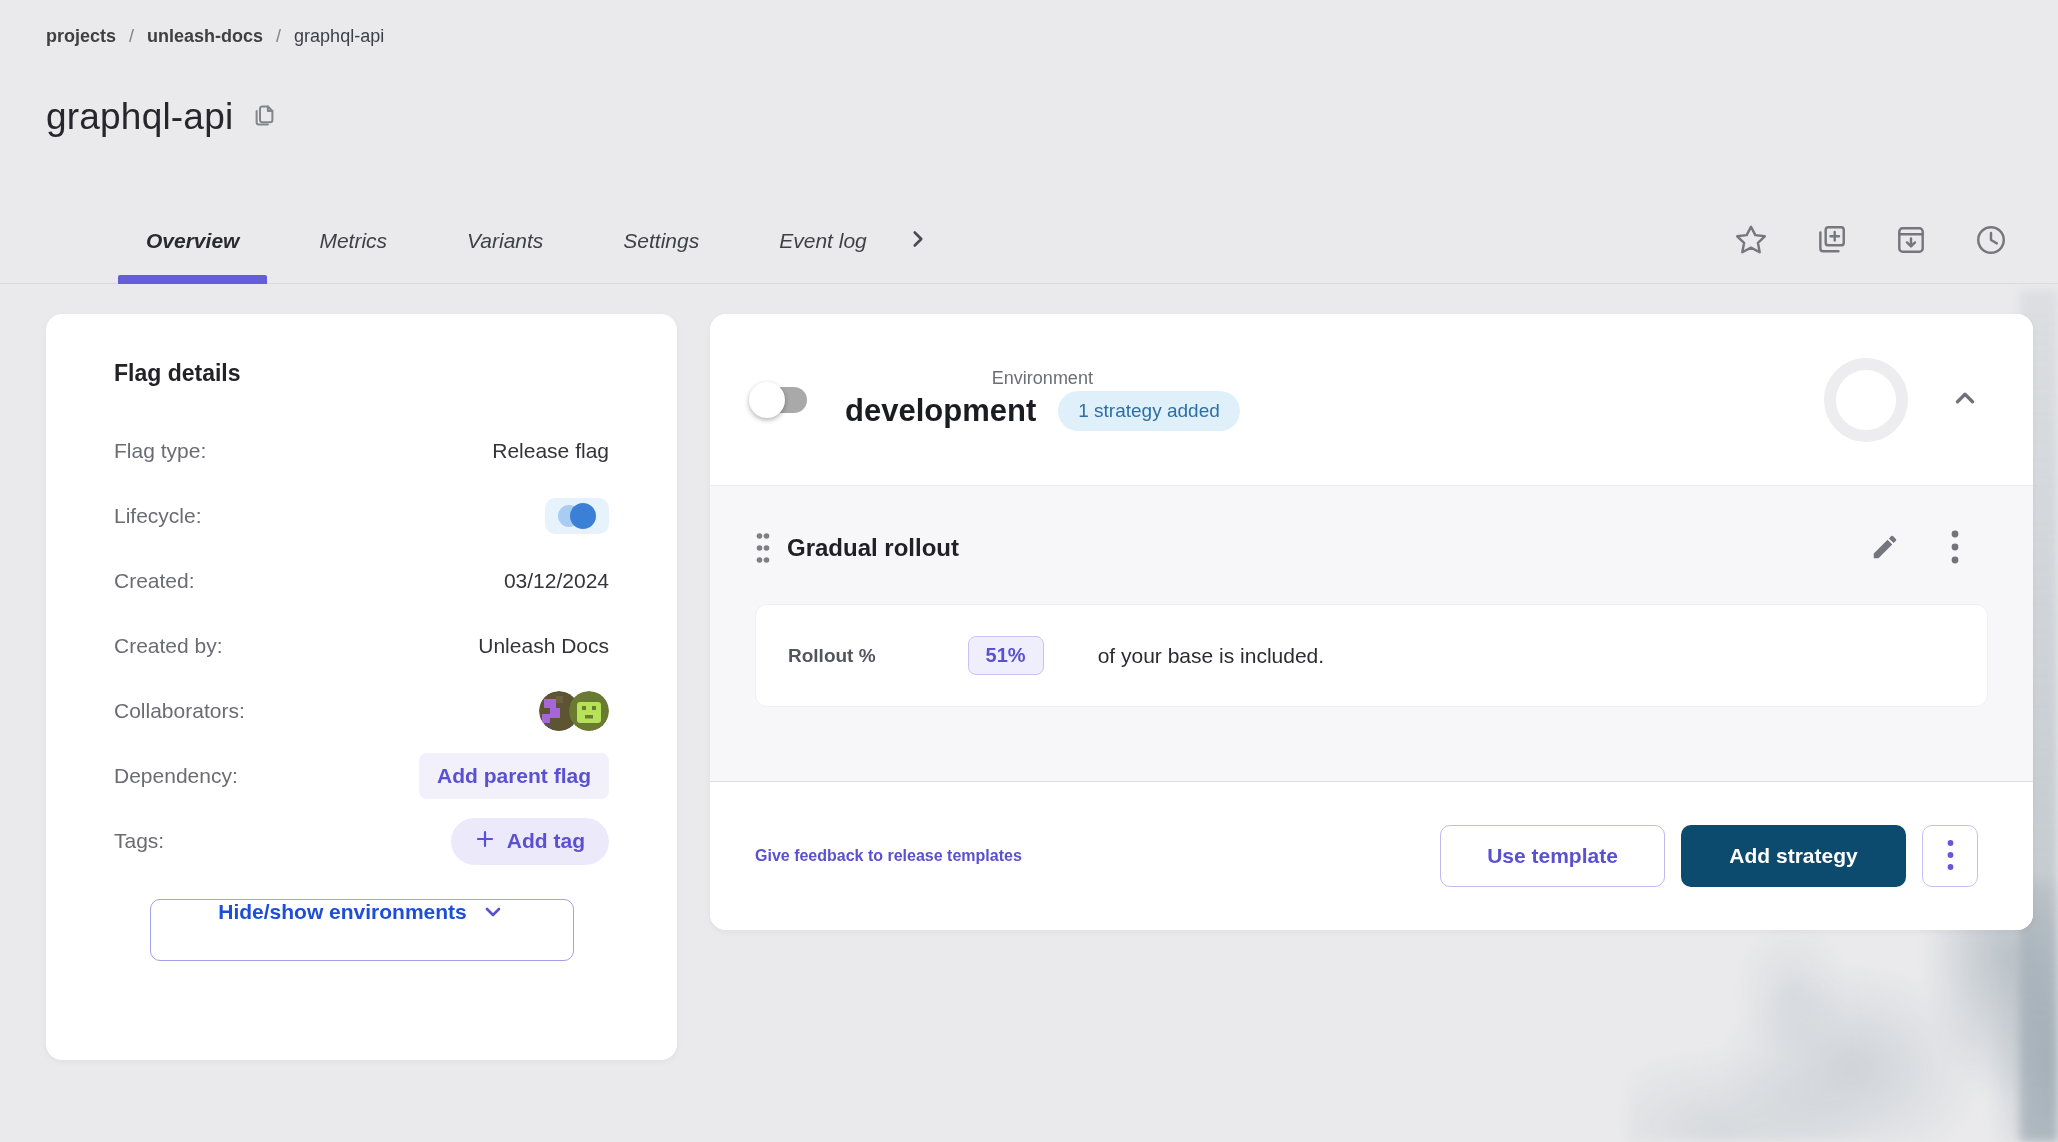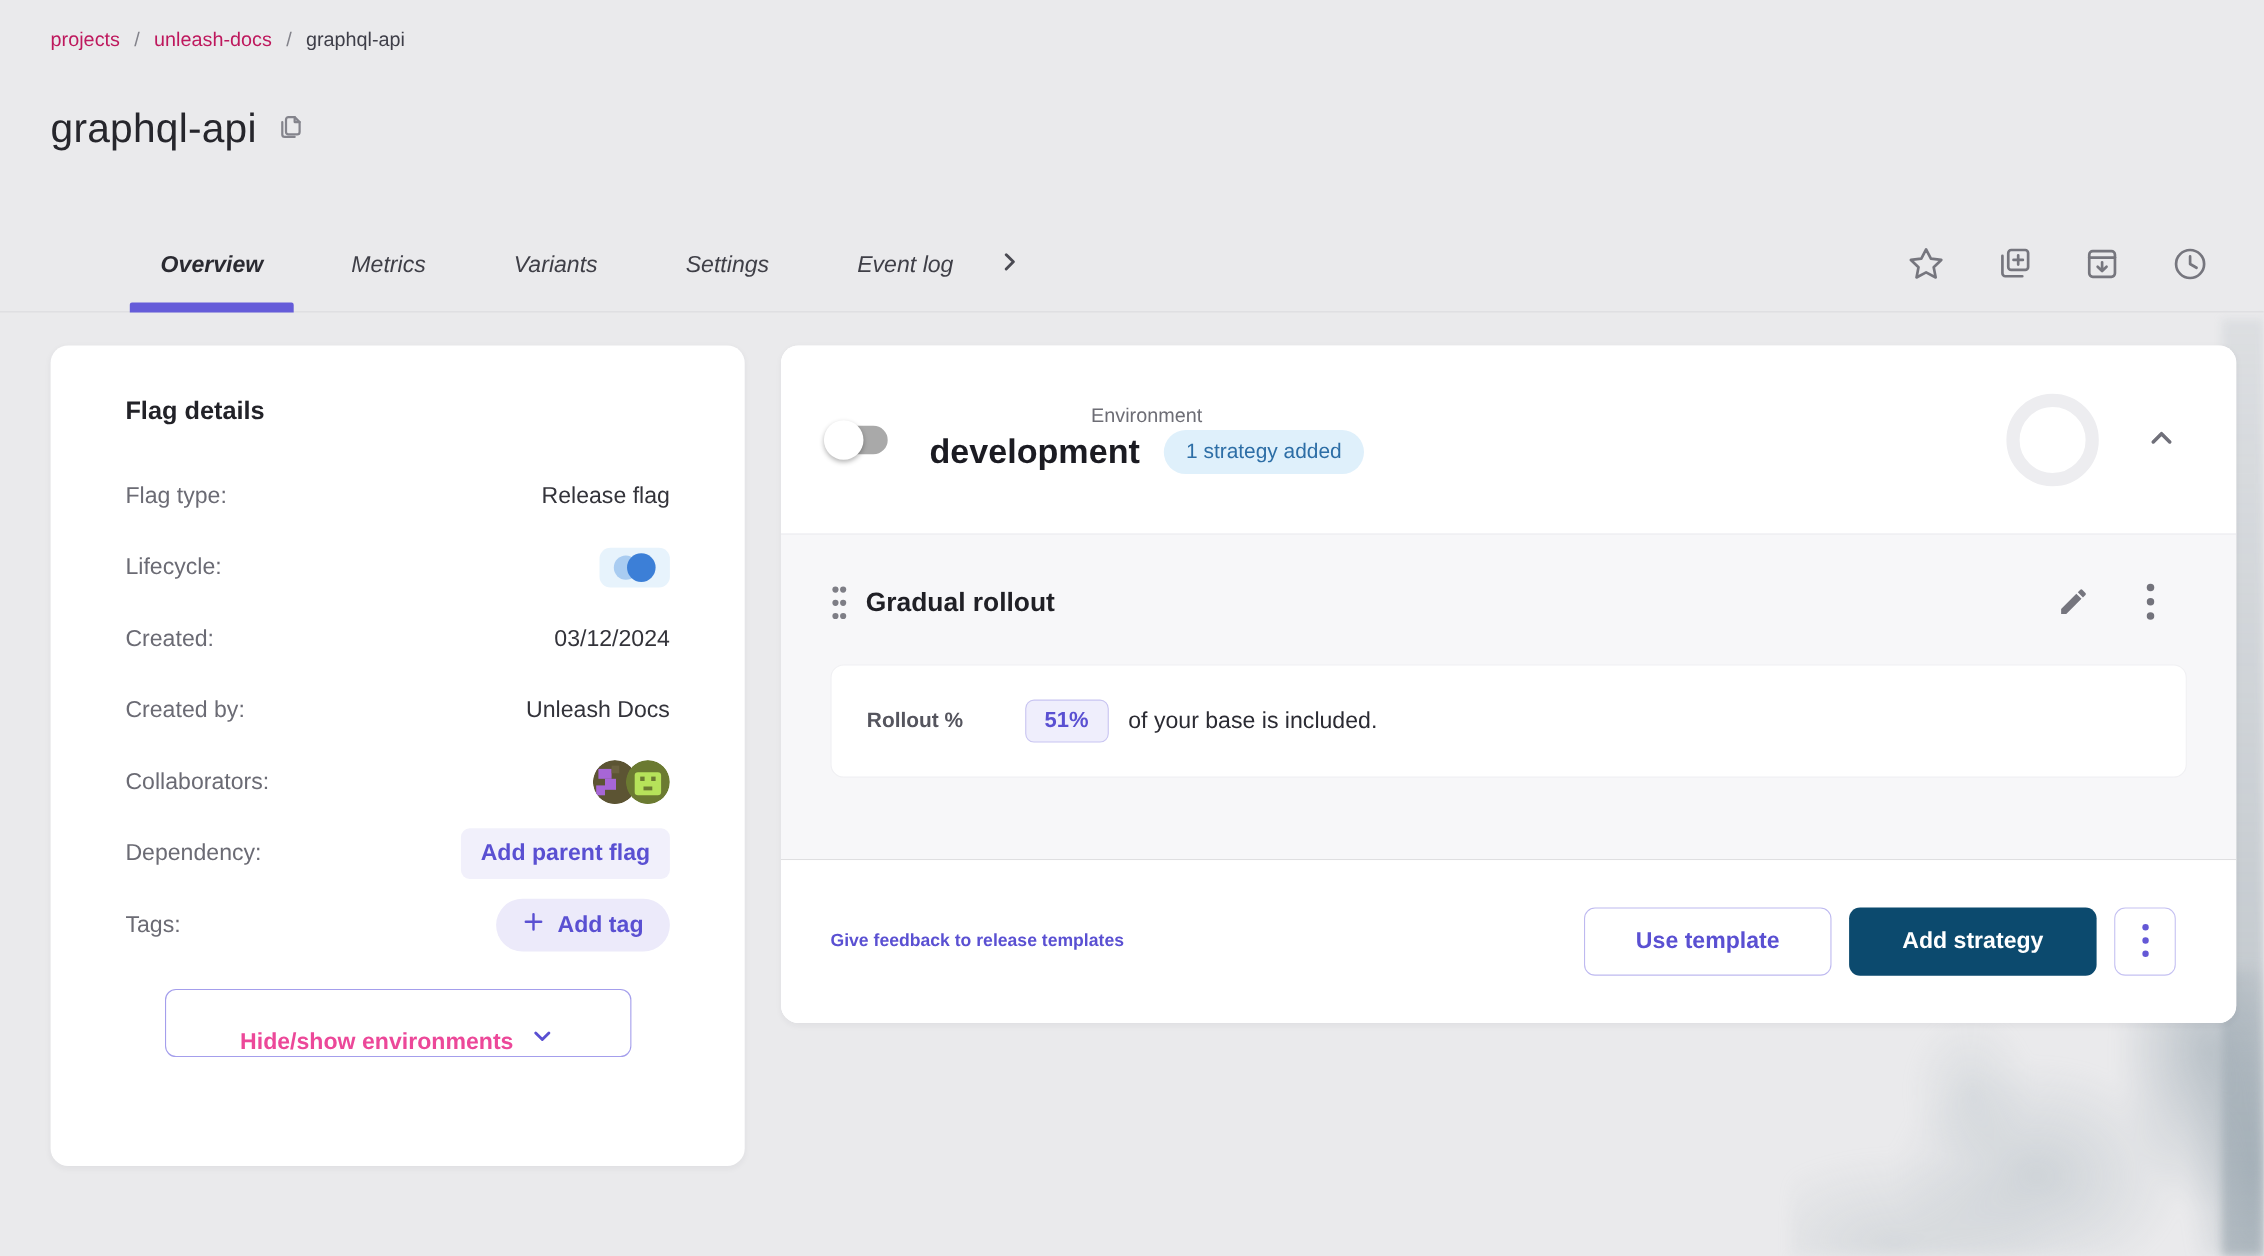--- a/index.html
+++ b/index.html
@@ -31,7 +31,7 @@
 
   
   .breadcrumb { position:absolute; left:46px; top:26px; display:flex; align-items:center; gap:13px; font-size:18px; }
-  .breadcrumb a { color:#be185d; text-decoration:none; cursor:pointer; }
+  .breadcrumb a { color:#404040; text-decoration:none; cursor:pointer;font-weight:bold; }
   .breadcrumb .sep { color:#83838B; }
   .breadcrumb .current { color:#3E3E48; }
 

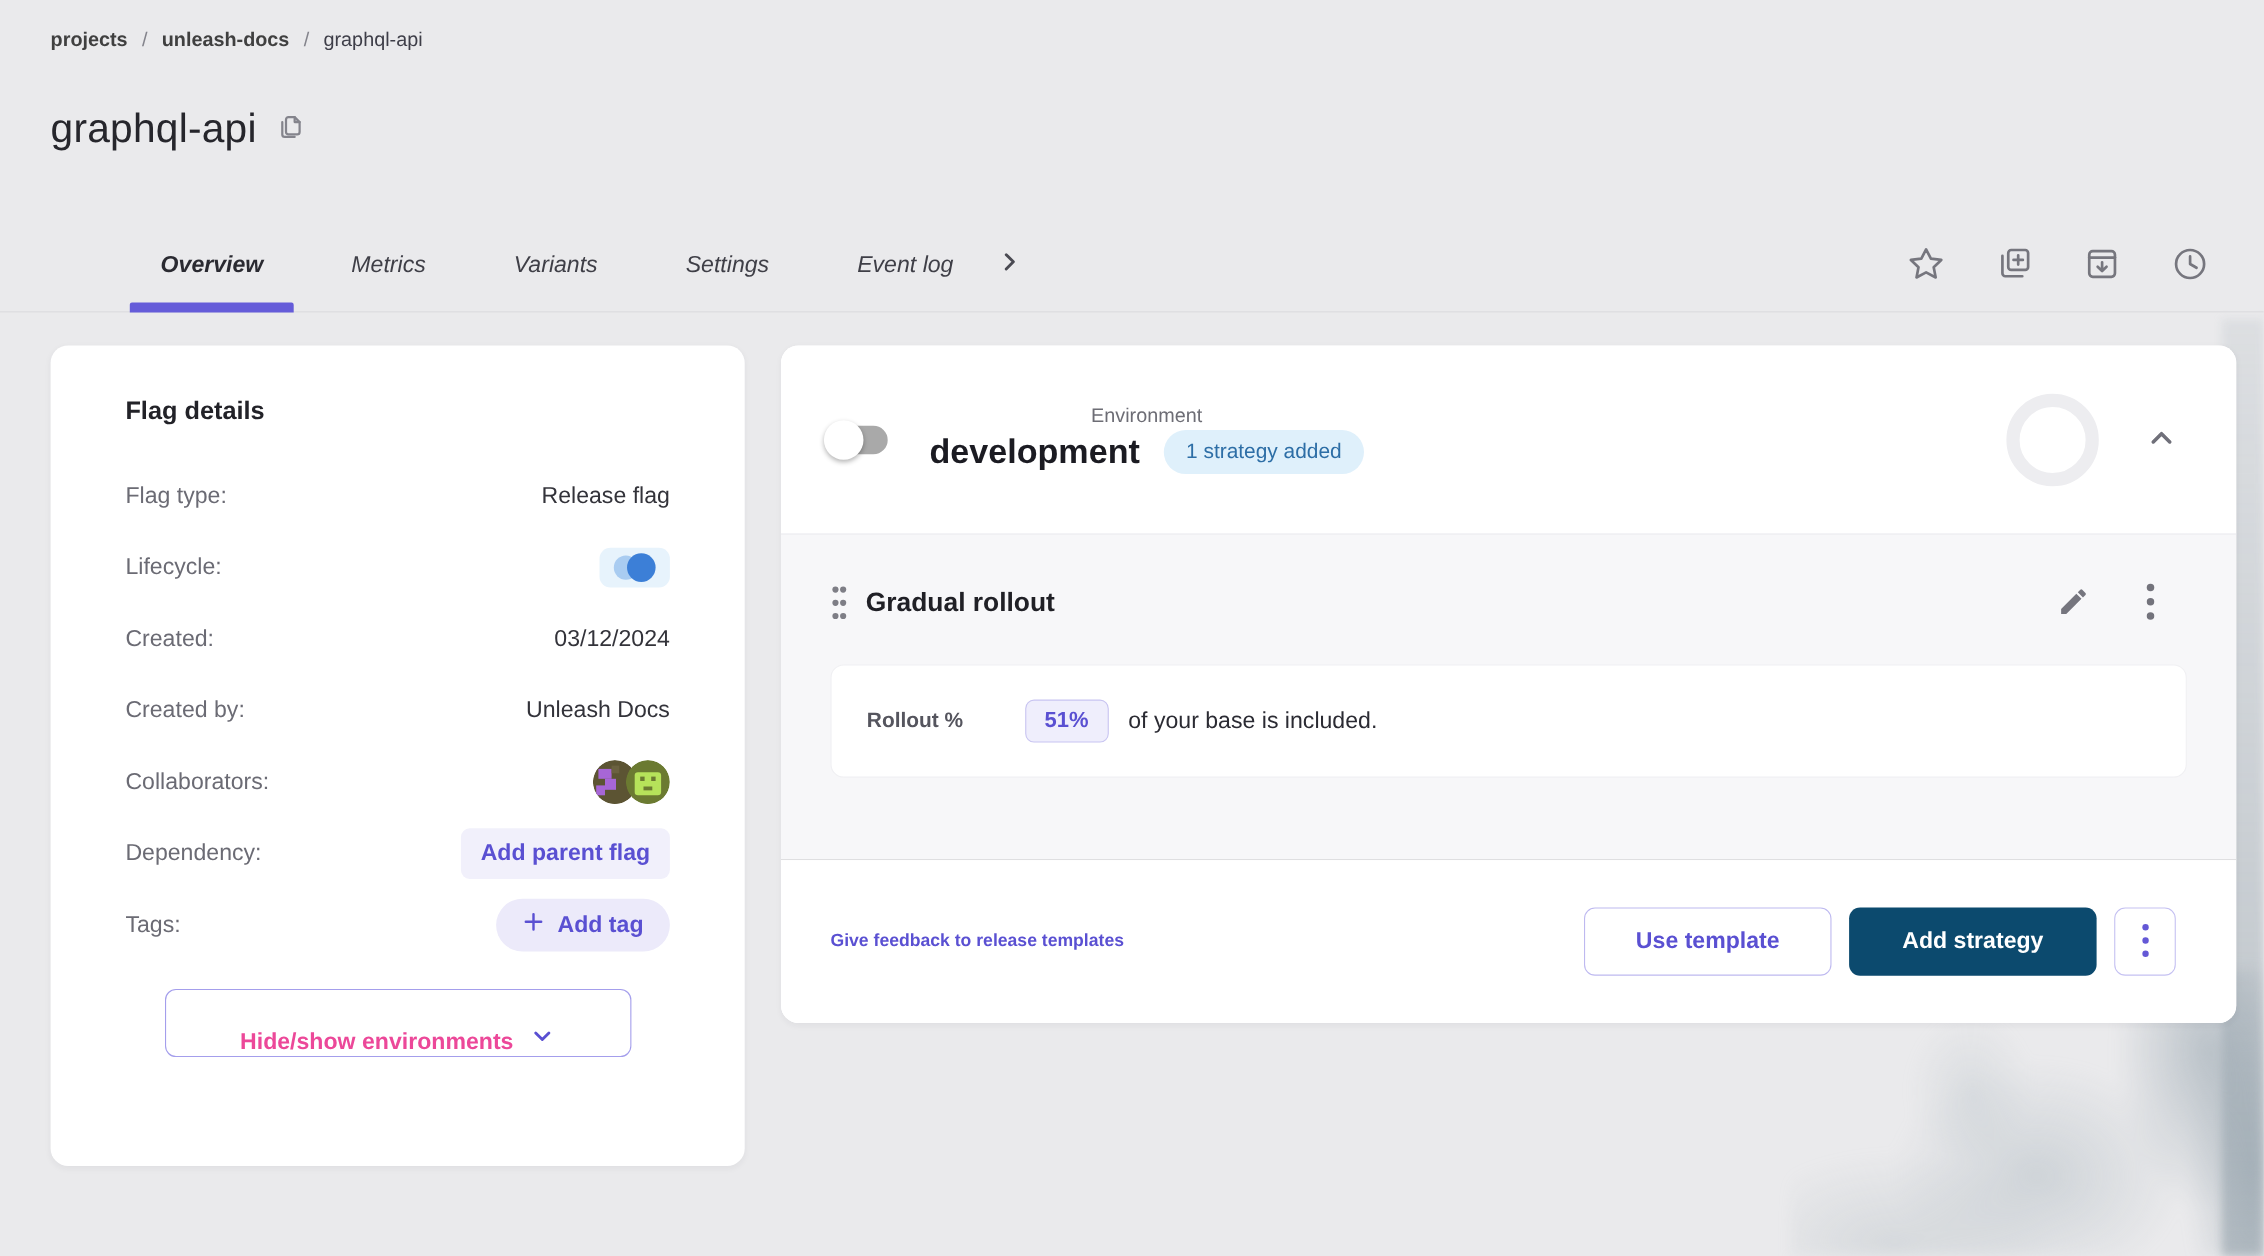--- a/index.html
+++ b/index.html
@@ -129,7 +129,7 @@
 
   .rollout-card {
     margin-top:36px; height:103px; background:#FFFFFF; border-radius:12px;
-    border:1px solid #F0F0F3; display:flex; align-items:center; padding:0 32px;
+    border:1px solid #F0F0F3; display:flex; align-items:center; padding:0 32px;gap:36px;
   }
   .rollout-label { font-size:19px; font-weight:bold; color:#55555E; margin-right:56px; }
   .rollout-badge {

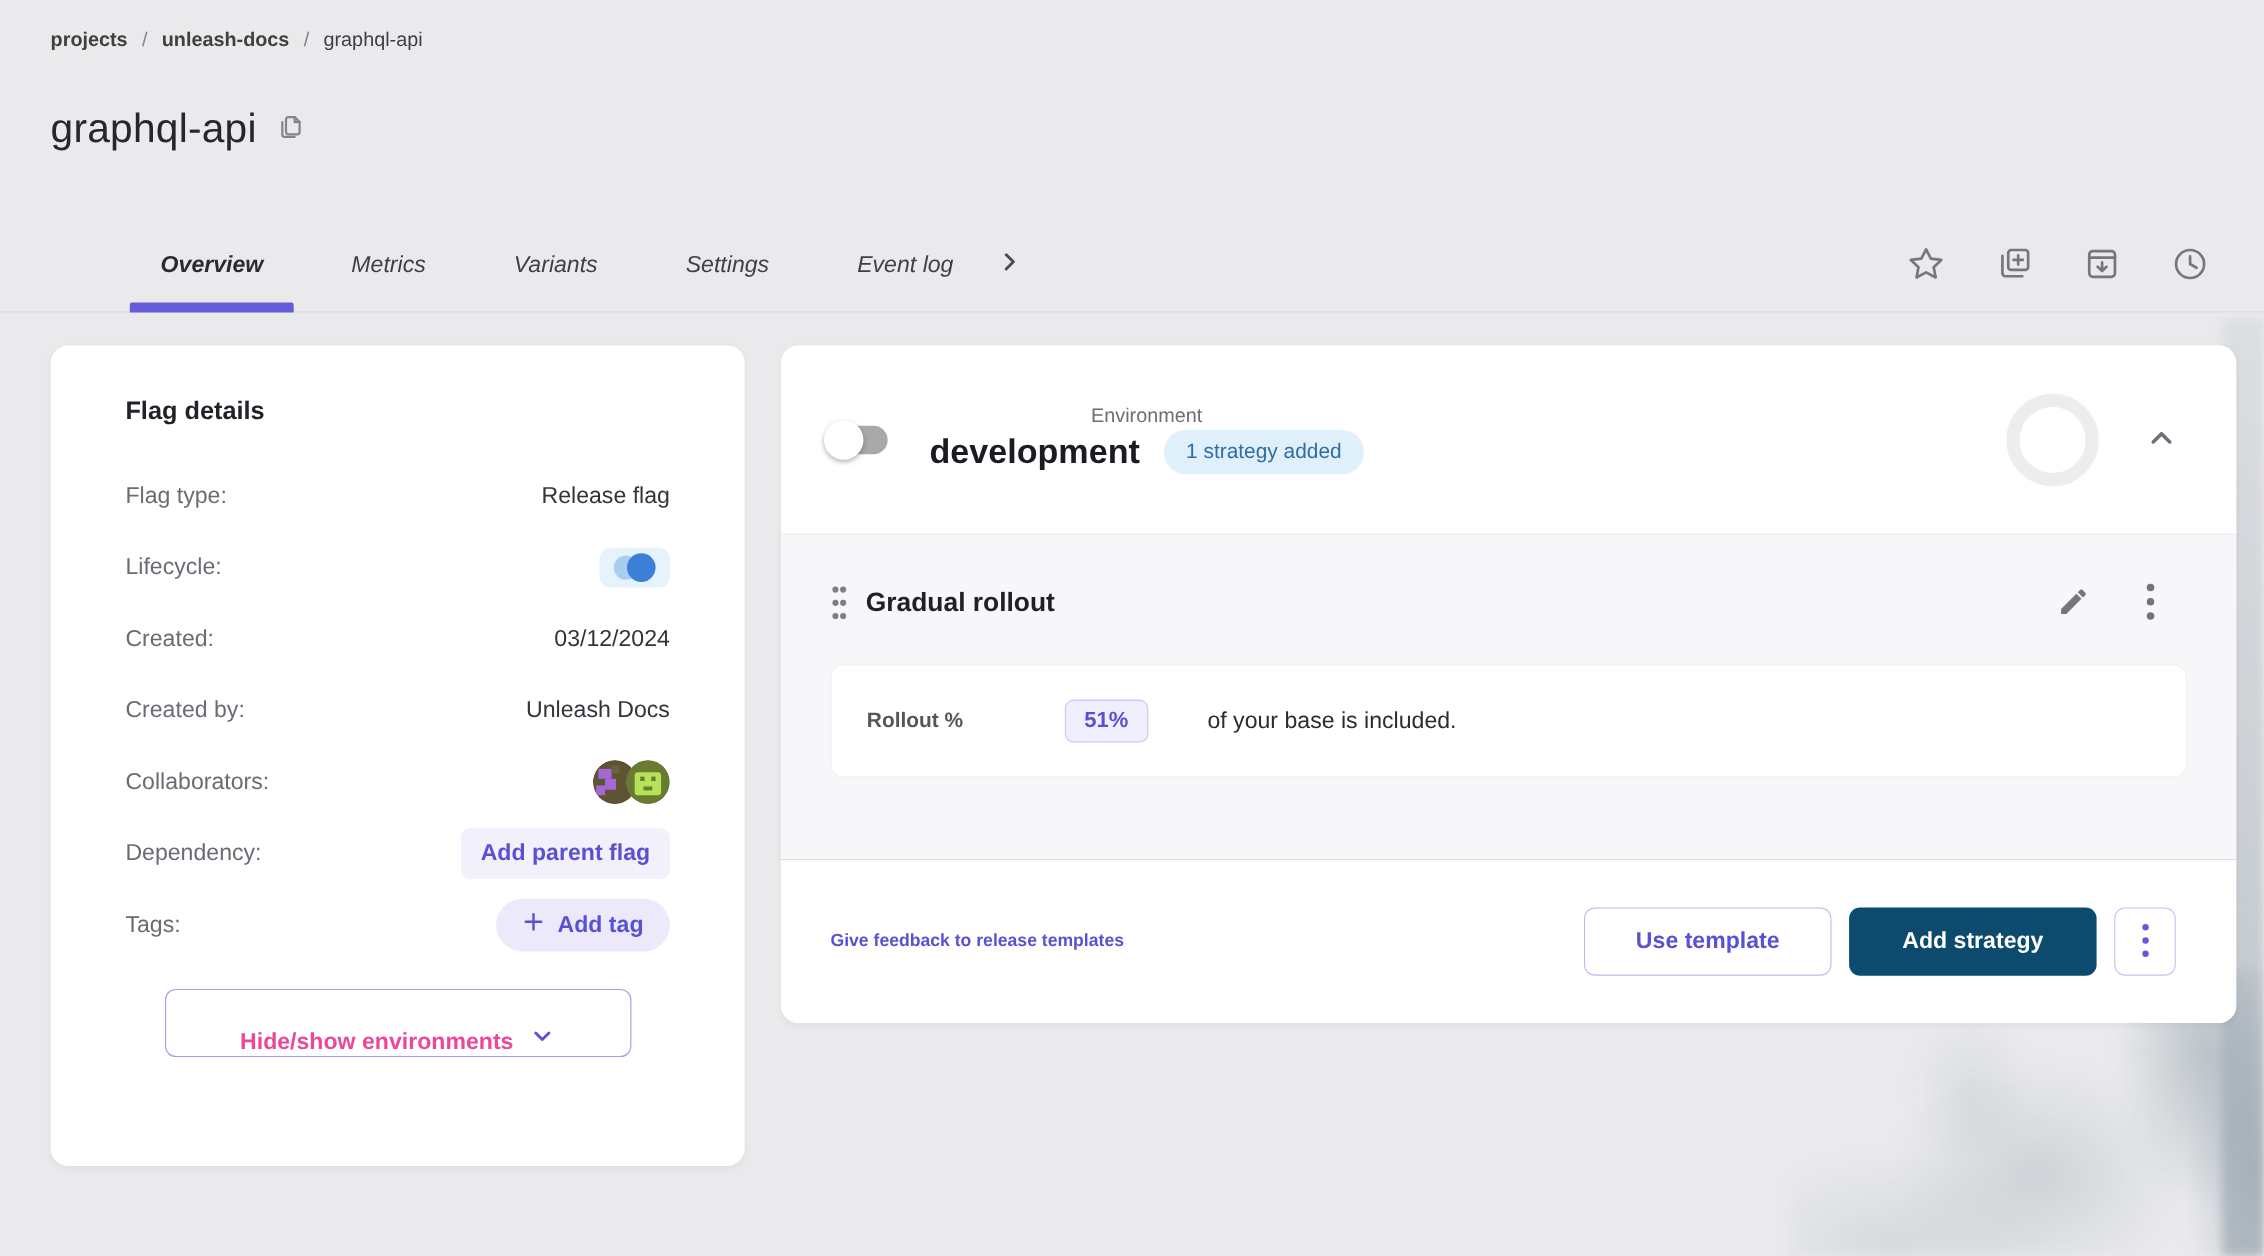--- a/index.html
+++ b/index.html
@@ -93,8 +93,8 @@
   .hideshow-btn {
     margin:36px auto 0; width:424px; height:62px;
     background:#FFFFFF; border:1px solid #A49EEC; border-radius:10px; cursor:pointer;
-    font-family:inherit; font-size:21px; font-weight:bold; color:#ec4899;
-    display:flex; align-items:flex-end; justify-content:center; gap:14px;
+    font-family:inherit; font-size:21px; font-weight:bold; color:#1d4ed8;
+    display:flex; align-items:flex-start; justify-content:center; gap:14px;
   }
 
   

